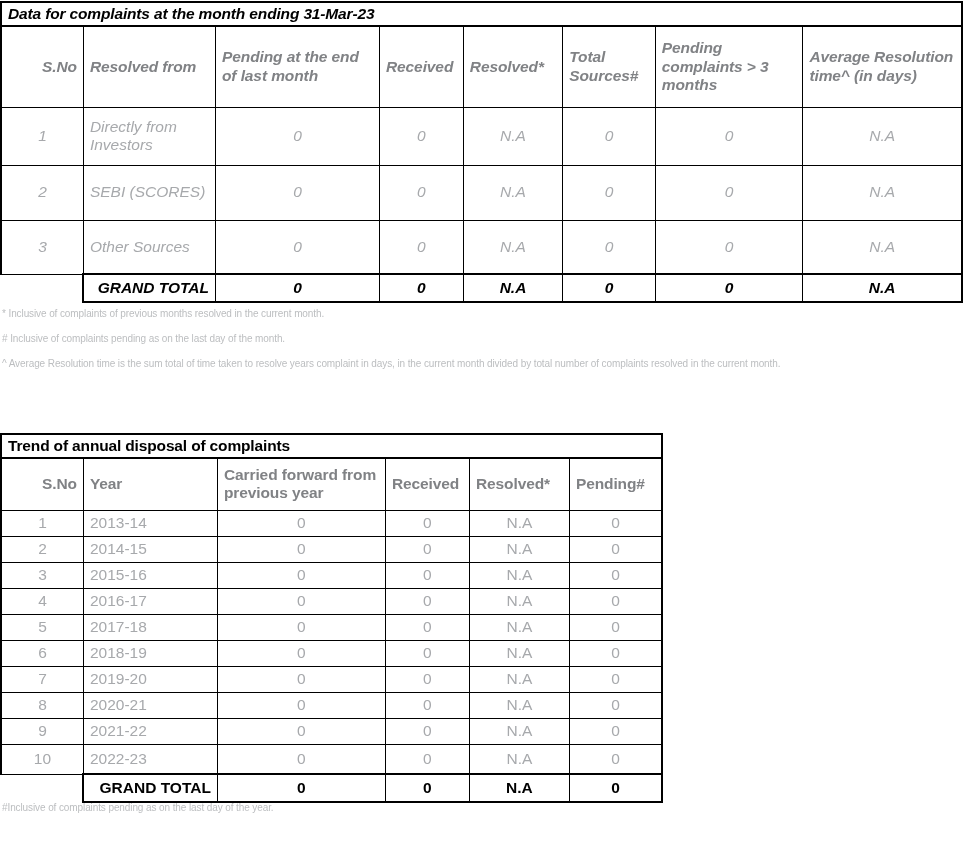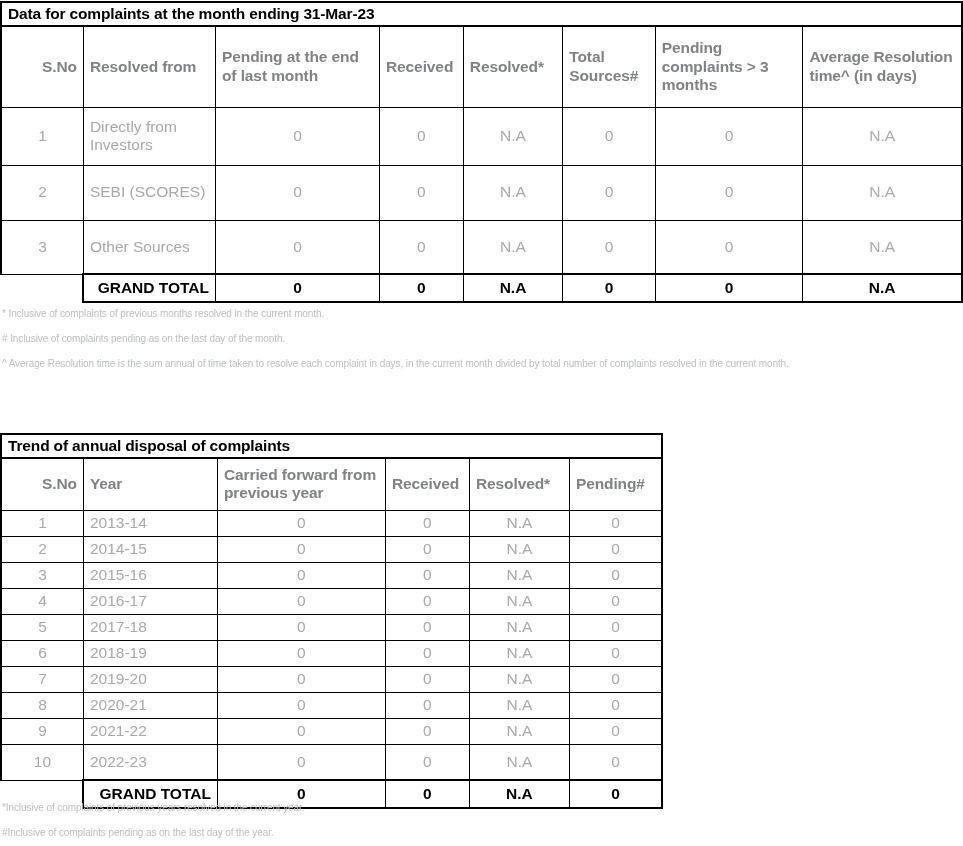--- a/index.html
+++ b/index.html
@@ -99,7 +99,7 @@
   .footnote.wrap { white-space: normal; }
 
   
-  #table1-wrap { position: absolute; left: 0px; top: 1px; }
+  #table1-wrap { position: absolute; left: 0px; top: 1px; font-style: italic; }
   #notes1 { position: absolute; left: 2px; top: 301px; width: 958px; }
   #table2-wrap { position: absolute; left: 0px; top: 433px; }
   #notes2 { position: absolute; left: 2px; top: 795px; width: 700px; }

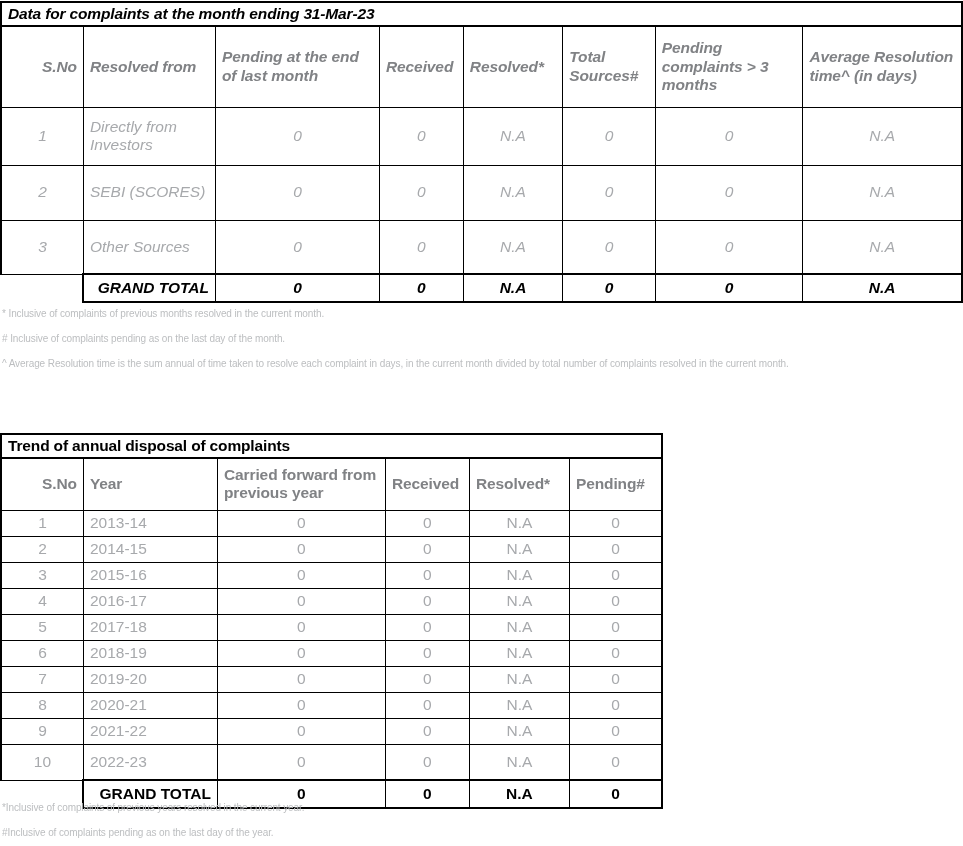--- a/index.html
+++ b/index.html
@@ -182,7 +182,7 @@
 <div id="notes1" class="footnotes">
   <div class="footnote">* Inclusive of complaints of previous months resolved in the current month.</div>
   <div class="footnote"># Inclusive of complaints pending as on the last day of the month.</div>
-  <div class="footnote wrap">^ Average Resolution time is the sum annual of time taken to resolve each complaint in days, in the current month divided by total number of complaints resolved in the current month.</div>
+  <div class="footnote wrap">^ Average Resolution time is the sum total of time taken to resolve years complaint in days, in the current month divided by total number of complaints resolved in the current month.</div>
 </div>
 
 <div id="table2-wrap">

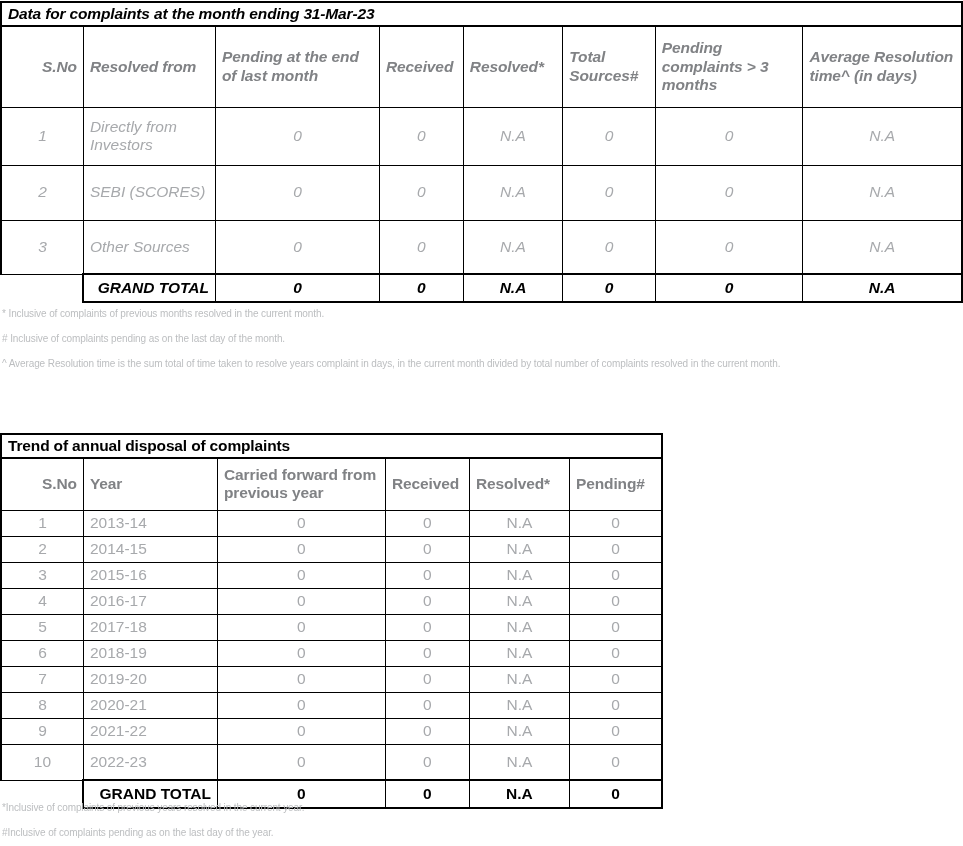--- a/index.html
+++ b/index.html
@@ -280,7 +280,7 @@
         <td class="cell num">N.A</td>
         <td class="cell num">0</td>
       </tr>
-      <tr class="body-row" style="height:36px">
+      <tr class="body-row" style="height:30px">
         <td class="cell num">10</td>
         <td class="cell lbl">2022-23</td>
         <td class="cell num">0</td>

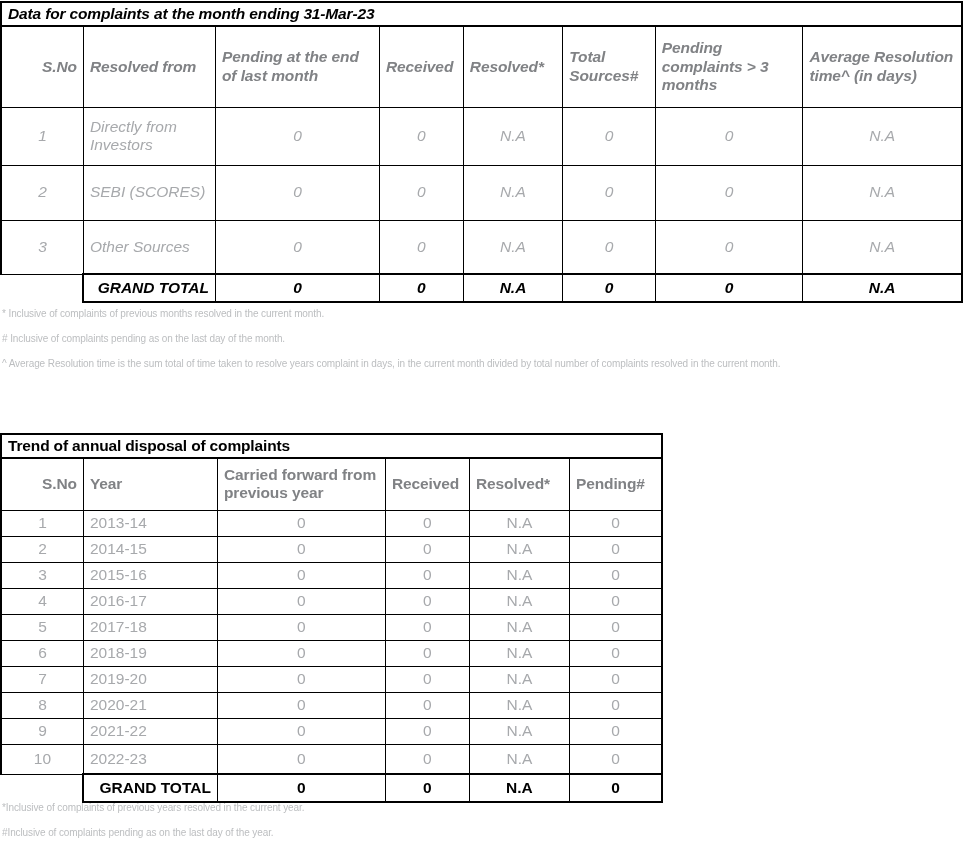--- a/index.html
+++ b/index.html
@@ -302,7 +302,6 @@
 </div>
 
 <div id="notes2" class="footnotes">
-  <div class="footnote">*Inclusive of complaints of previous years resolved in the current year.</div>
   <div class="footnote">#Inclusive of complaints pending as on the last day of the year.</div>
 </div>
 

